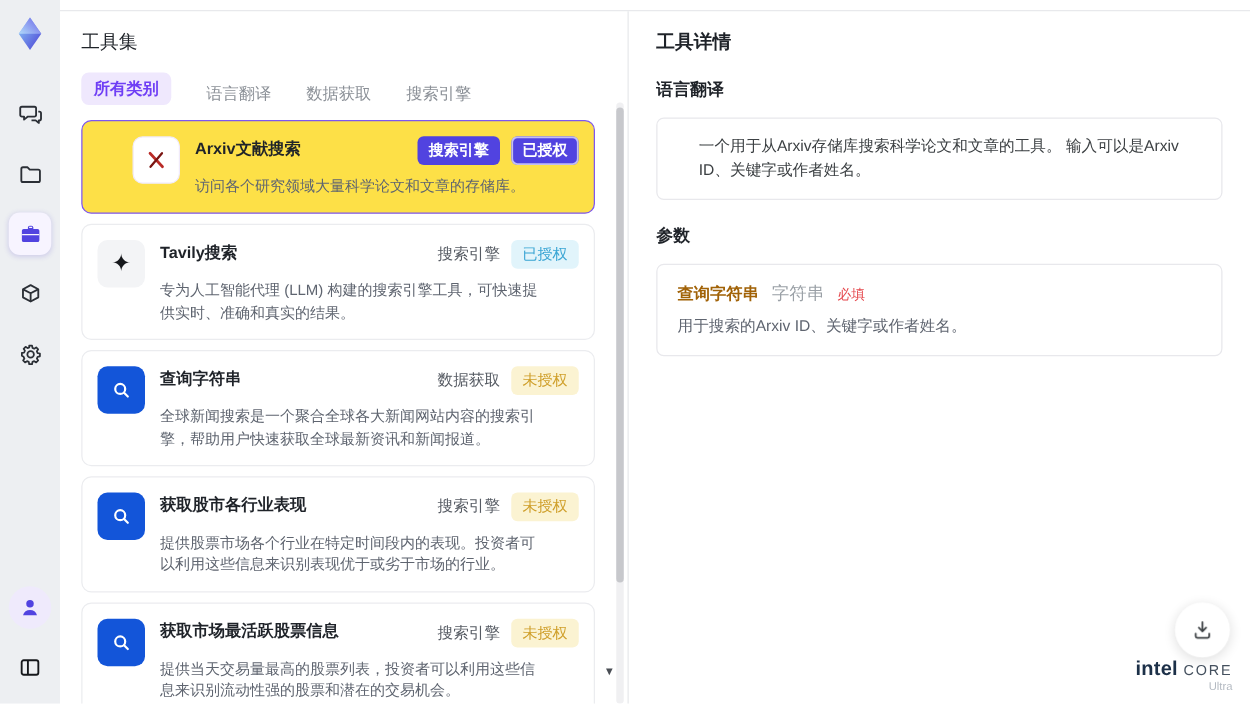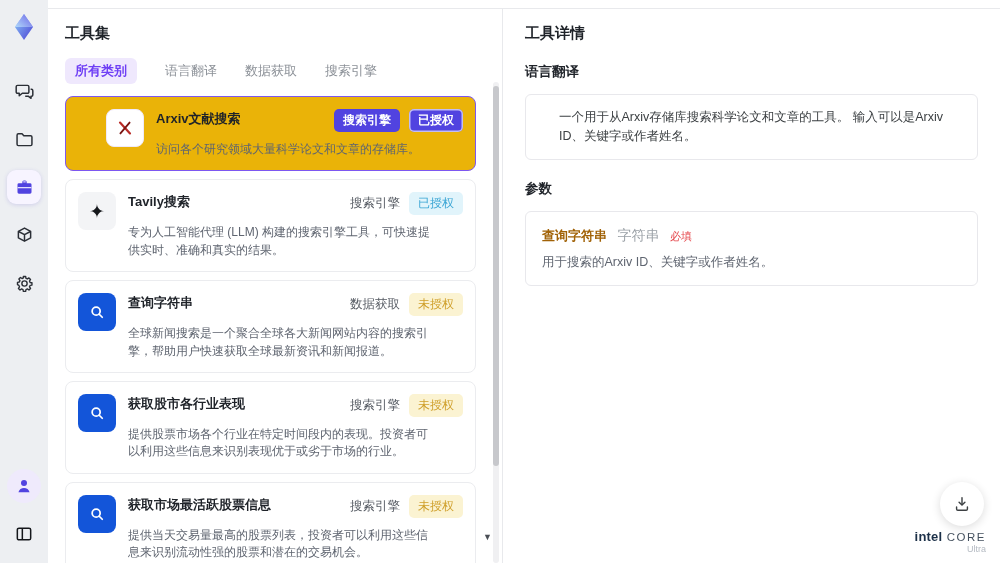--- a/index.html
+++ b/index.html
@@ -26,7 +26,7 @@
   
   .left-pane { width:455px; flex:none; border-right:1px solid #e8e9ec;
     padding:15px 14px 0 17px; position:relative; overflow:hidden; }
-  .pane-title { font-size:15px; font-weight:700; margin-bottom:15px; }
+  .pane-title { font-size:15px; font-weight:400; margin-bottom:15px; }
   .tabs { display:flex; align-items:center; gap:28px; margin-bottom:12px; }
   .tab { font-size:13px; color:#8b9097; cursor:pointer; white-space:nowrap; }
   .tab.active { background:#efe8fd; color:#6f3ff5; font-weight:700;

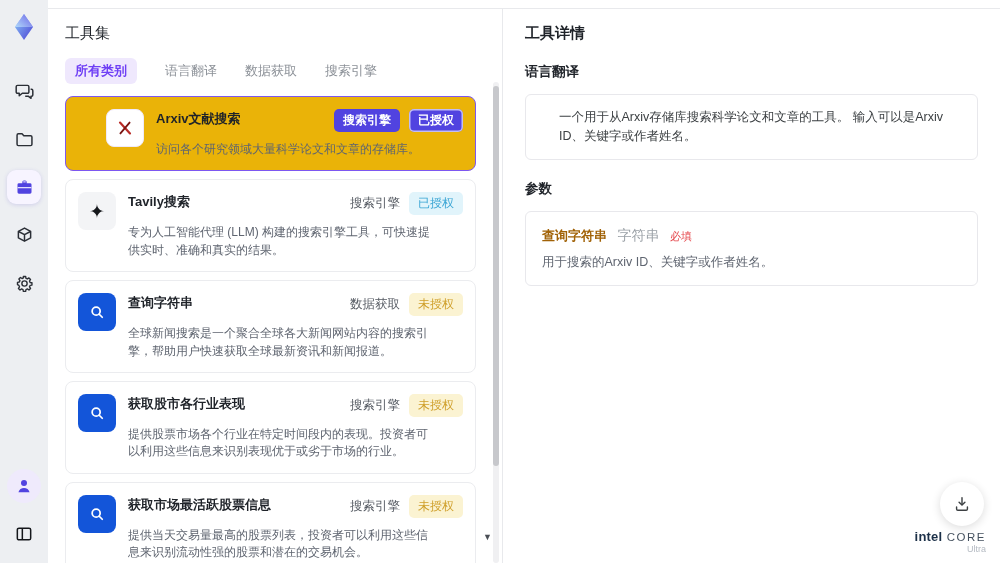--- a/index.html
+++ b/index.html
@@ -27,7 +27,7 @@
   .left-pane { width:455px; flex:none; border-right:1px solid #e8e9ec;
     padding:15px 14px 0 17px; position:relative; overflow:hidden; }
   .pane-title { font-size:15px; font-weight:400; margin-bottom:15px; }
-  .tabs { display:flex; align-items:center; gap:28px; margin-bottom:12px; }
+  .tabs { display:flex; align-items:flex-end; gap:28px; margin-bottom:12px; }
   .tab { font-size:13px; color:#8b9097; cursor:pointer; white-space:nowrap; }
   .tab.active { background:#efe8fd; color:#6f3ff5; font-weight:700;
     padding:4px 10px; border-radius:6px; }

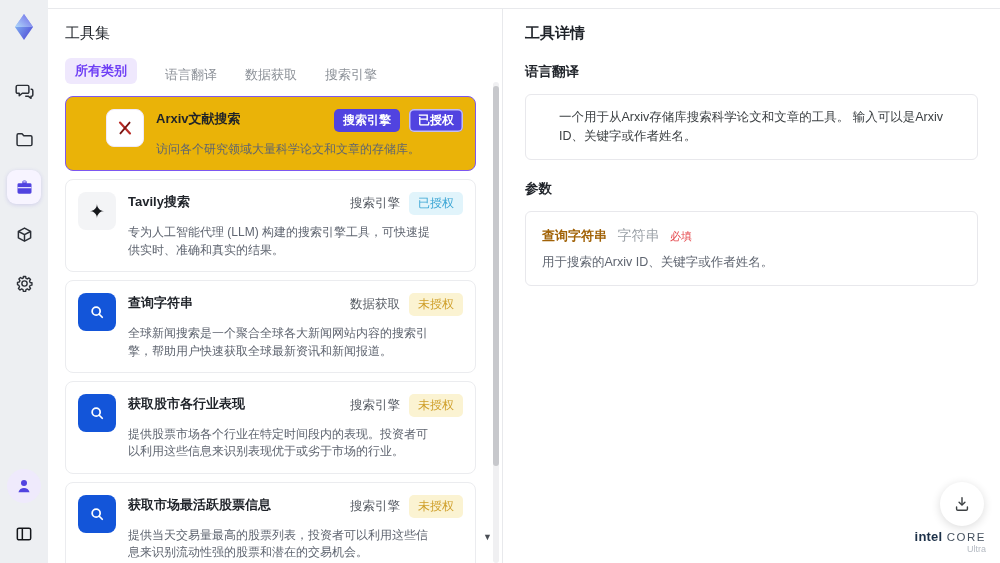--- a/index.html
+++ b/index.html
@@ -35,7 +35,7 @@
   .tool-list { display:flex; flex-direction:column; gap:8px; padding-right:12px; }
   .card { border:1px solid #ebecef; border-radius:8px; background:#fff;
     padding:12px; display:flex; gap:12px; cursor:pointer; }
-  .card.selected { background:#eab308; border:1.5px solid #7d57f0;padding-left:40px; }
+  .card.selected { background:#fde047; border:1.5px solid #7d57f0;padding-left:40px; }
   .card-icon { width:38px; height:38px; border-radius:8px; flex:none;
     display:flex; align-items:center; justify-content:center; font-size:19px; }
   .icon-arxiv { background:#fff; border:1px solid #f0eaf9; }

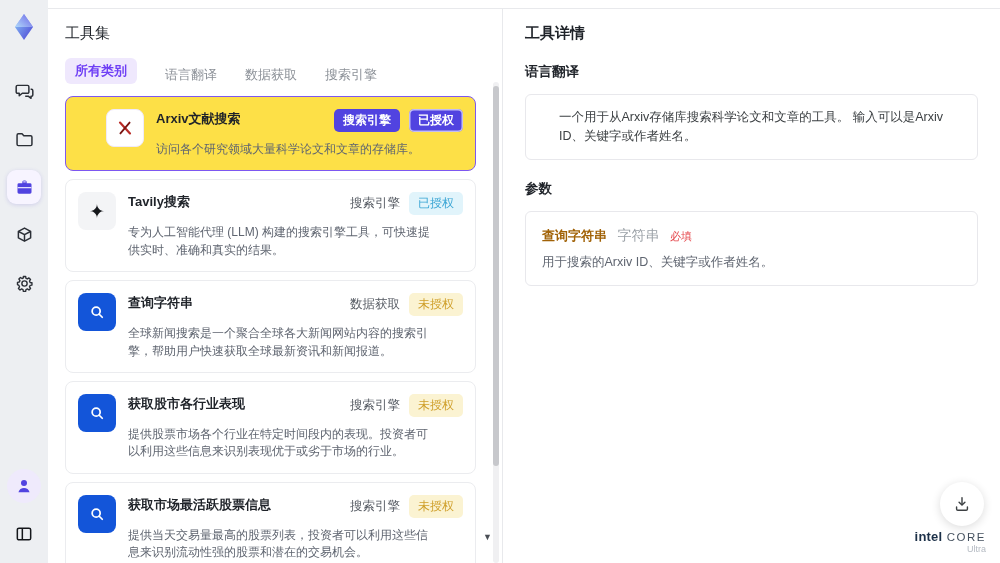--- a/index.html
+++ b/index.html
@@ -79,7 +79,7 @@
     border-radius:50%; background:#fff; box-shadow:0 2px 10px rgba(0,0,0,.14);
     display:flex; align-items:center; justify-content:center; cursor:pointer; border:none; }
   .intel-badge { position:fixed; right:14px; bottom:8px; text-align:center; line-height:1.1; }
-  .intel-word { font-size:13px; font-weight:700; color:#1c3048; letter-spacing:.2px; }
+  .intel-word { font-size:16px; font-weight:700; color:#1c3048; letter-spacing:.2px; }
   .core-word { font-size:11.5px; color:#44505e; letter-spacing:1.5px; font-weight:400; }
   .ultra-word { font-size:9px; color:#b4bac2; text-align:right; margin-top:1px; }
 

